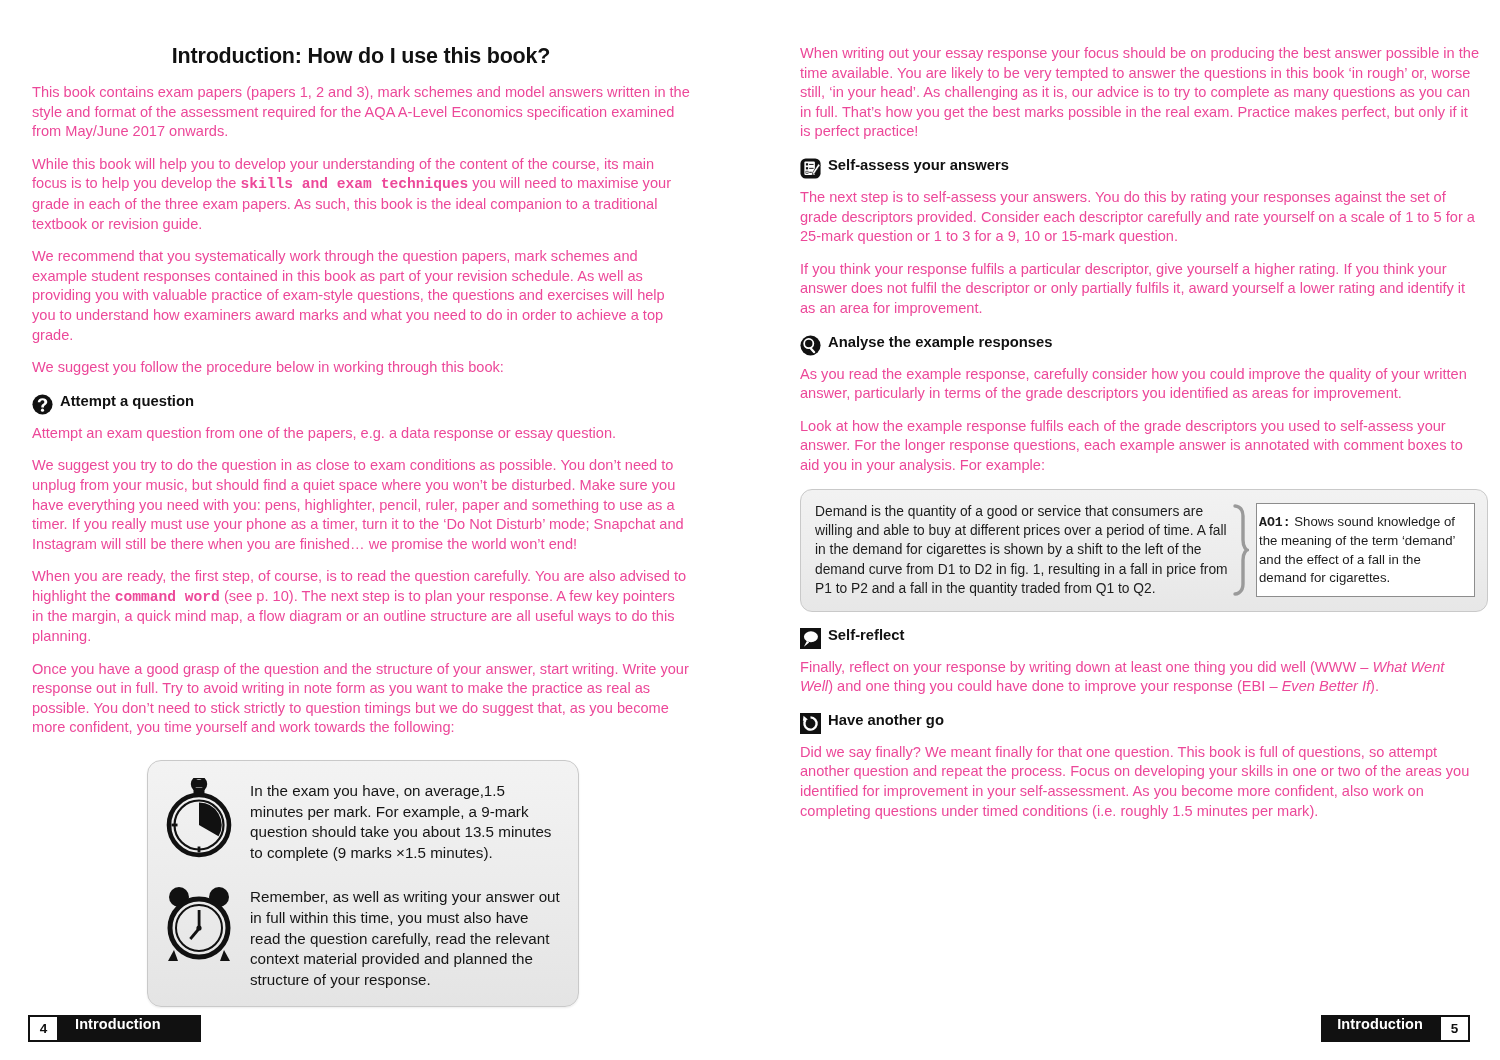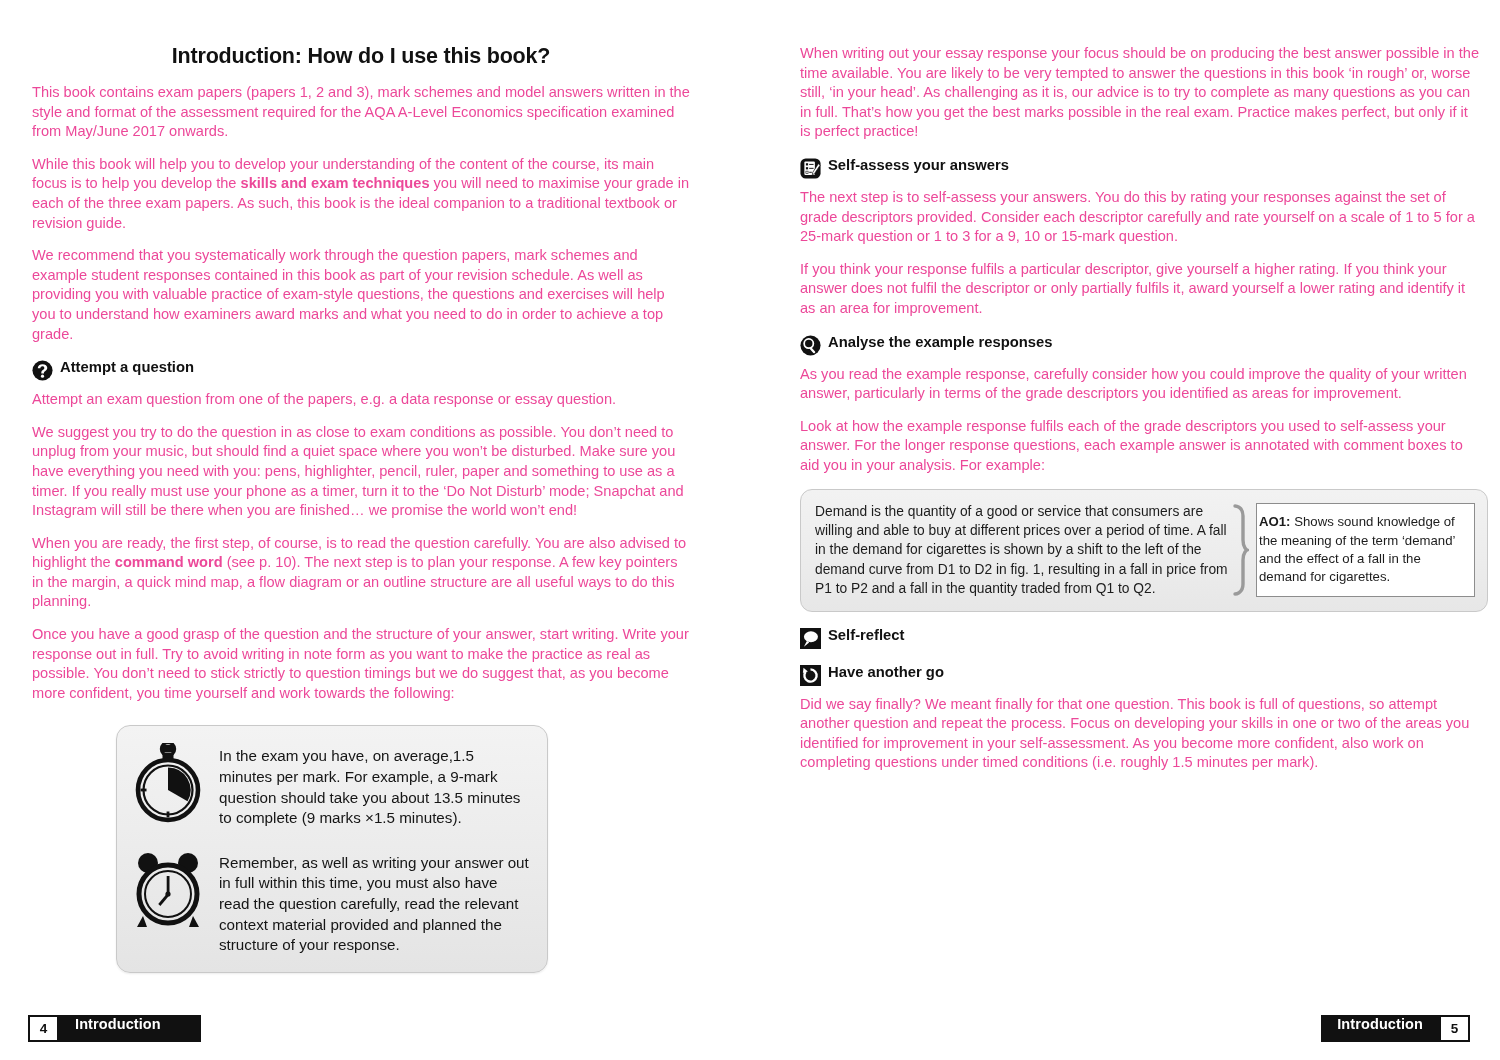--- a/index.html
+++ b/index.html
@@ -50,7 +50,7 @@
   }
   p.body-text:last-child { margin-bottom: 0; }
 
-  b, strong { font-weight: bold; }
+  b, strong { font-weight: bold; font-family: Liberation Mono, monospace; }
   i, em { font-style: italic; }
 
   

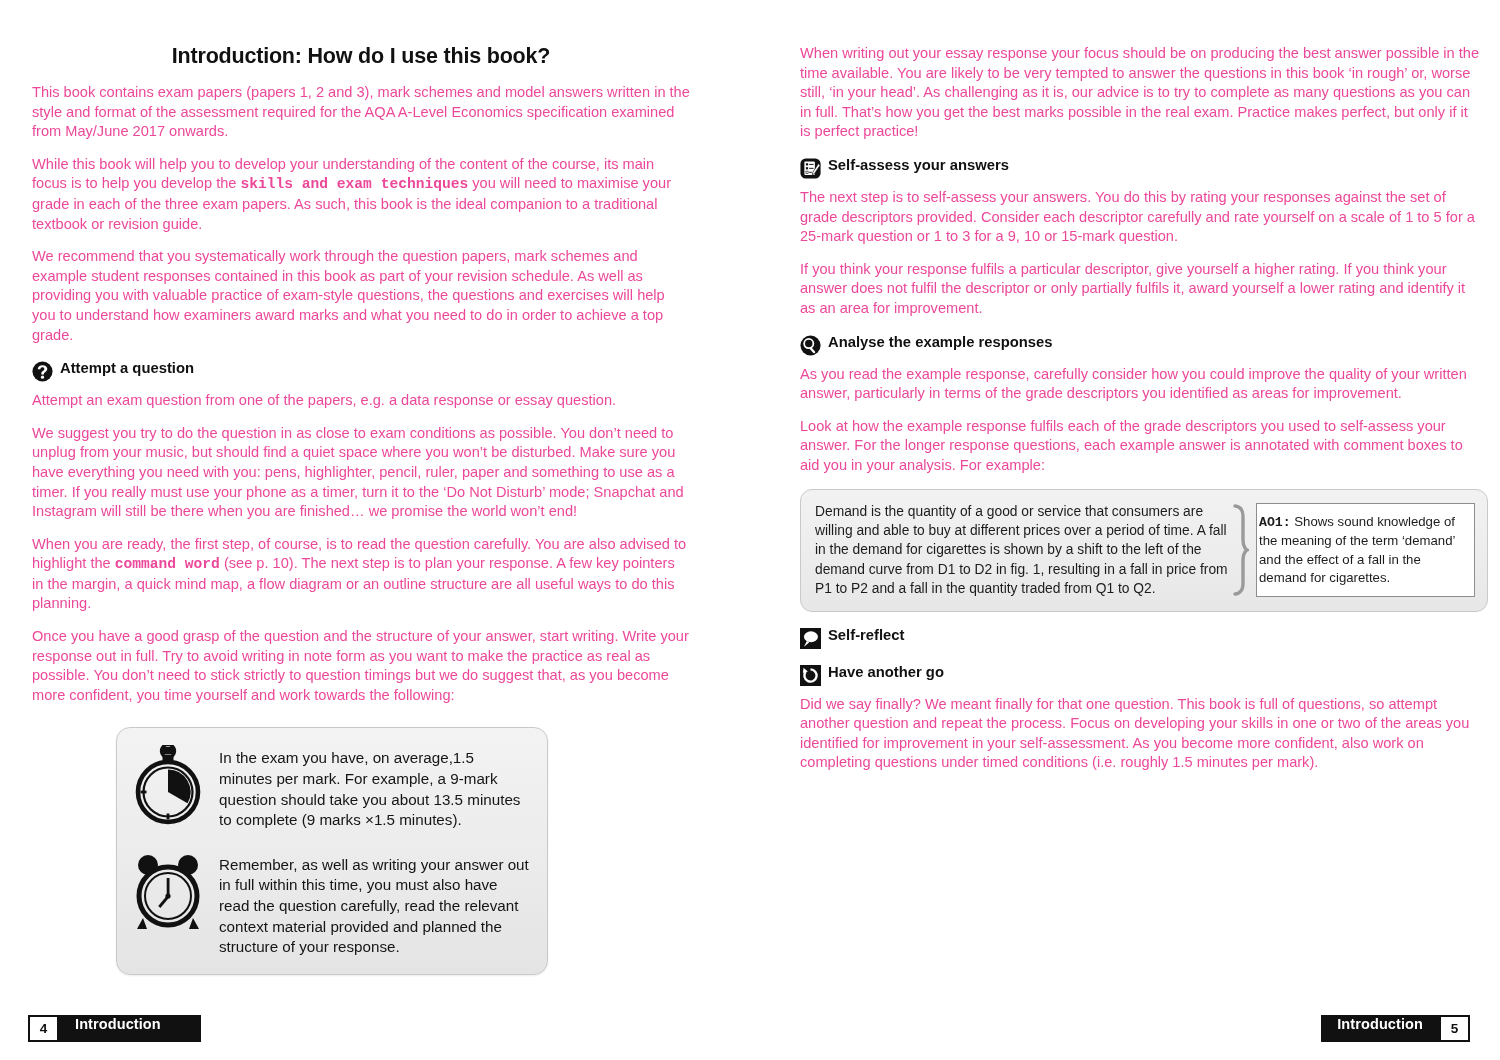--- a/index.html
+++ b/index.html
@@ -197,6 +197,7 @@
 
     <p class="body-text">We recommend that you systematically work through the question papers, mark schemes and example student responses contained in this book as part of your revision schedule. As well as providing you with valuable practice of exam-style questions, the questions and exercises will help you to understand how examiners award marks and what you need to do in order to achieve a top grade.</p>
 
+    <p class="body-text">We suggest you follow the procedure below in working through this book:</p>
 
     <div class="section-head">
       <span class="icon-box">

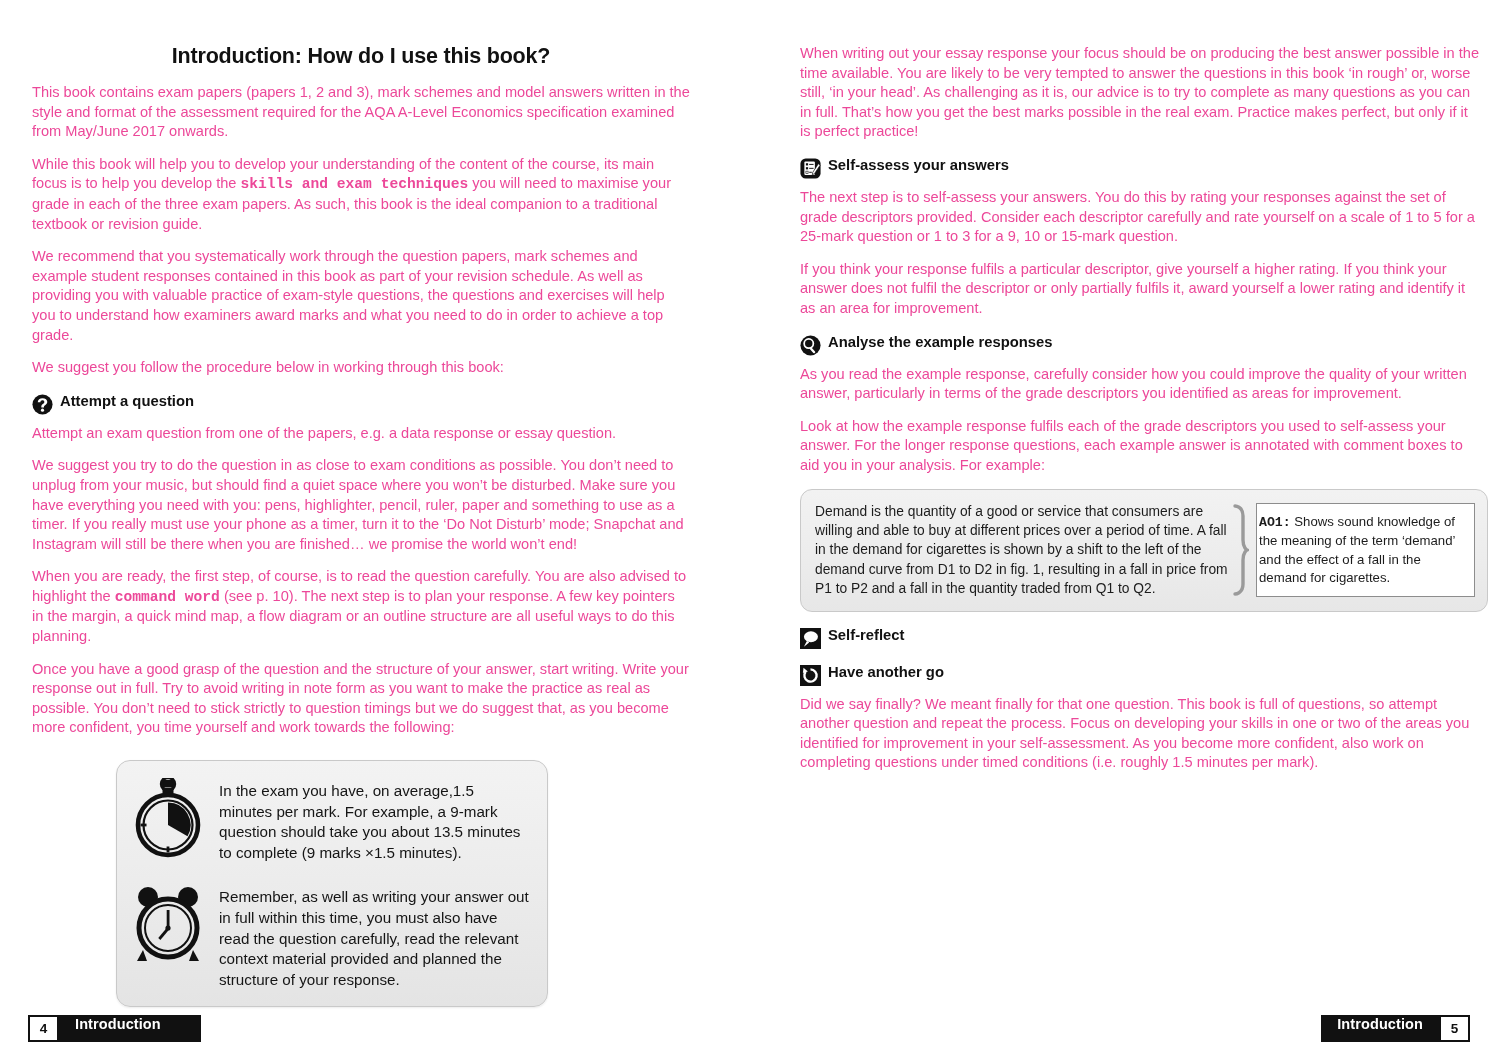--- a/index.html
+++ b/index.html
@@ -320,6 +320,7 @@
       <span class="head-label">Self-reflect</span>
     </div>
 
+    <p class="body-text"><span>Finally, reflect on your response by writing down at least one thing you did well (WWW – </span><i>What Went Well</i><span>) and one thing you could have done to improve your response (EBI – </span><i>Even Better If</i><span>).</span></p>
 
     <div class="section-head">
       <span class="icon-box">

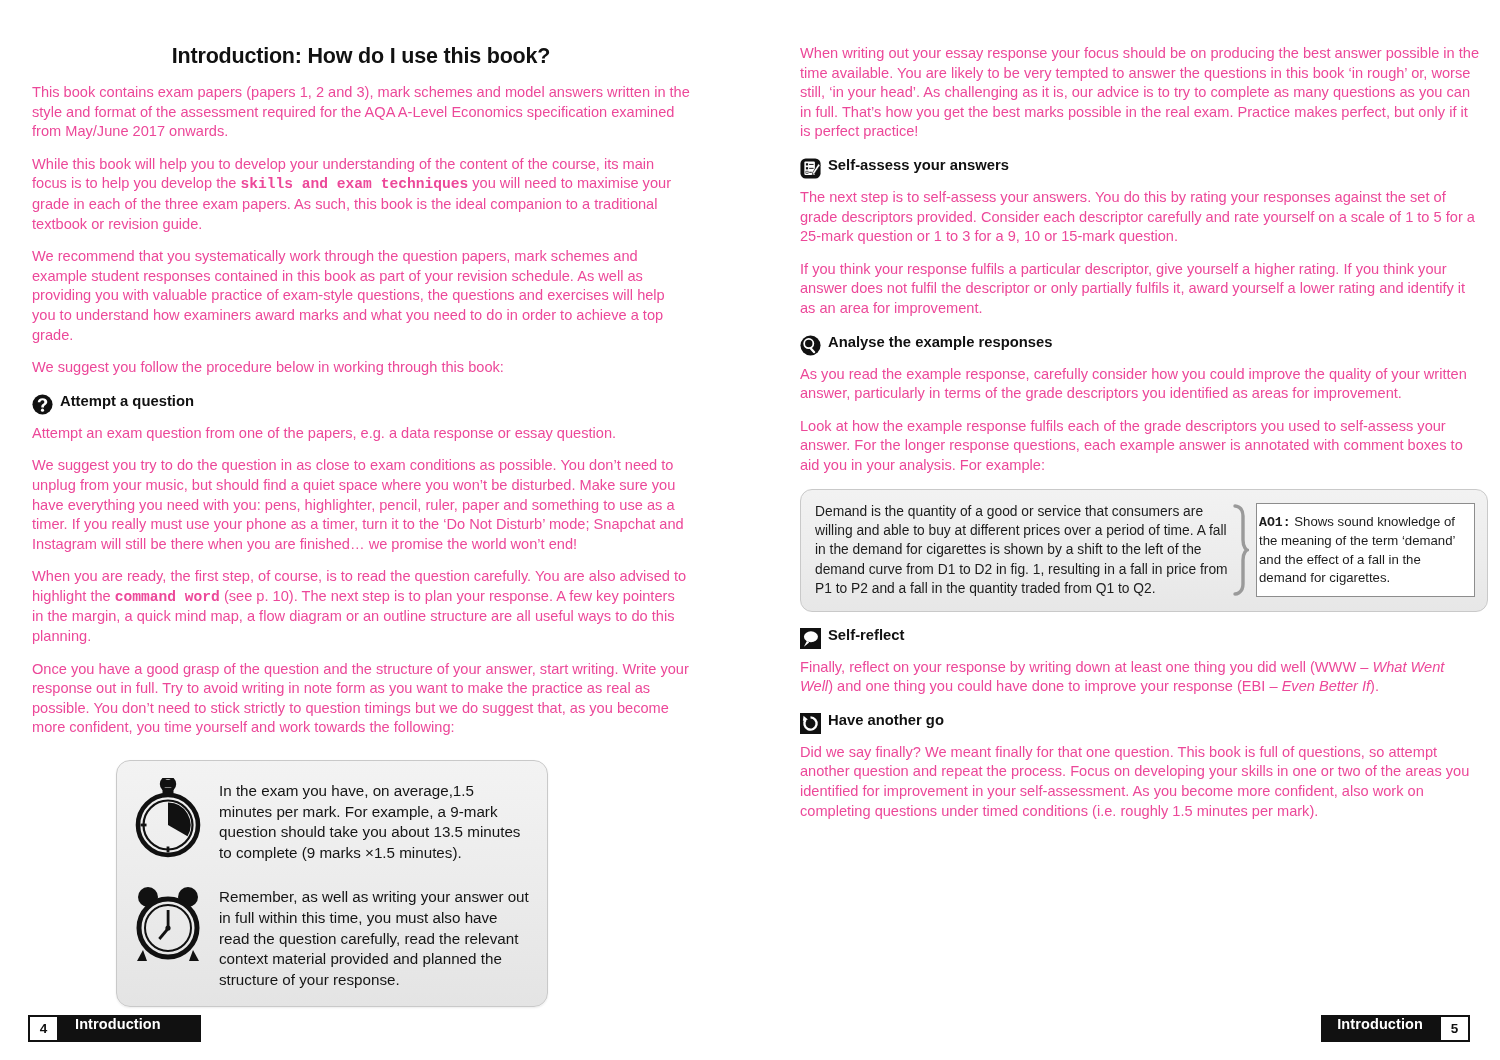--- a/index.html
+++ b/index.html
@@ -78,7 +78,7 @@
 
   
   .callout {
-    margin: 22px 0 0 84px;
+    margin: 22px 0 0 115px;
     width: 432px;
     box-sizing: border-box;
     background: linear-gradient(180deg,#f3f3f3 0%,#ebebeb 55%,#e4e4e4 100%);

